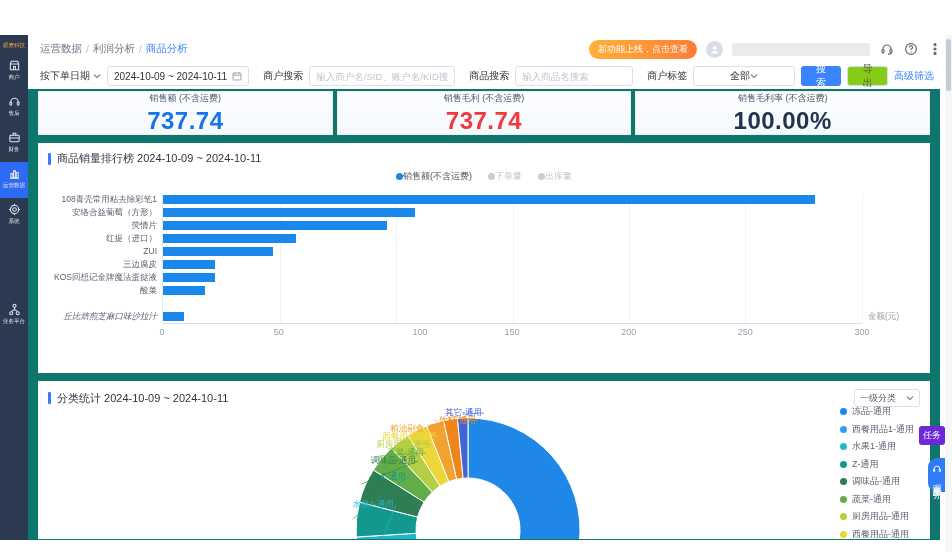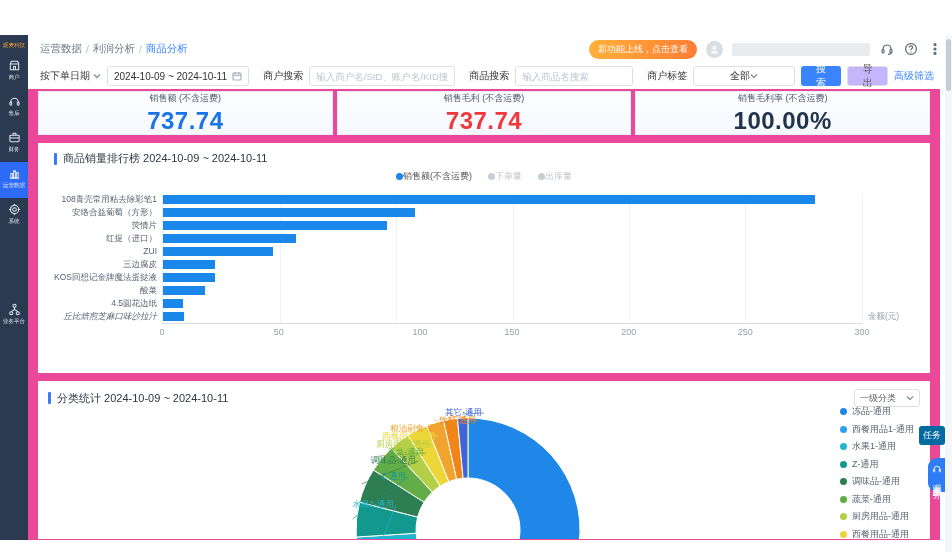--- a/index.html
+++ b/index.html
@@ -56,7 +56,7 @@
   .btn { height:20px; border-radius:3px; font-size:10px; padding:0 10px; cursor:pointer;
     display:flex; align-items:center; border:1px solid transparent; }
   .btn.primary { background:#3a84ff; color:#fff; }
-  .btn.plain { background:#c4b5fd; color:#555; border-color:#dcdfe6; }
+  .btn.plain { background:#84cc16; color:#555; border-color:#dcdfe6; }
   .adv { margin-left:auto; margin-right:8px; color:#3a84ff; font-size:10px; cursor:pointer;
     white-space:nowrap; }
 

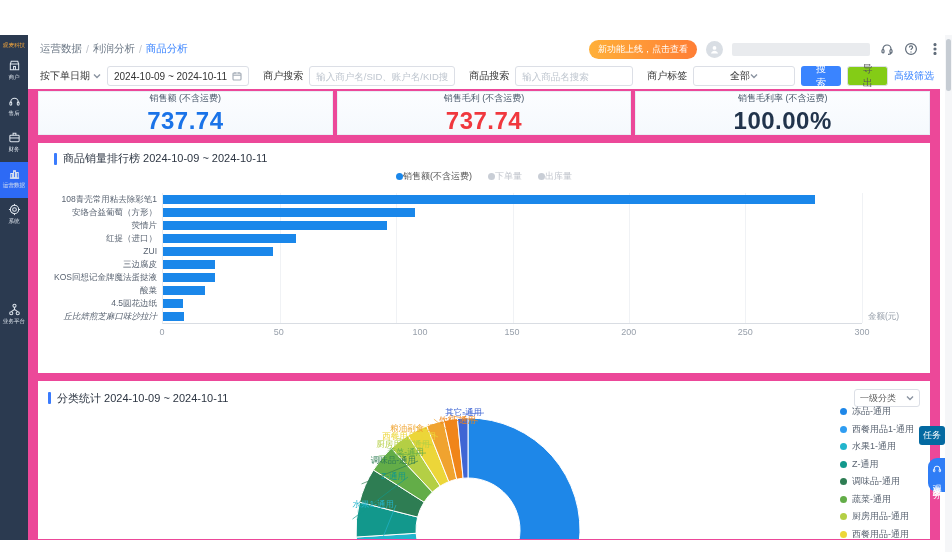--- a/index.html
+++ b/index.html
@@ -62,7 +62,7 @@
 
   
   .content { position:absolute; left:28px; top:89px; width:912px; height:451px;
-    background:#ec4899; }
+    background:#0f766e; }
   .kpi-band { display:flex; gap:4px; margin:2px 10px 0; }
   .kpi { flex:1; height:44px; background:linear-gradient(180deg,#fcfdff,#f5f9fd);
     border:1px solid #e9eef5; display:flex; flex-direction:column; align-items:center;

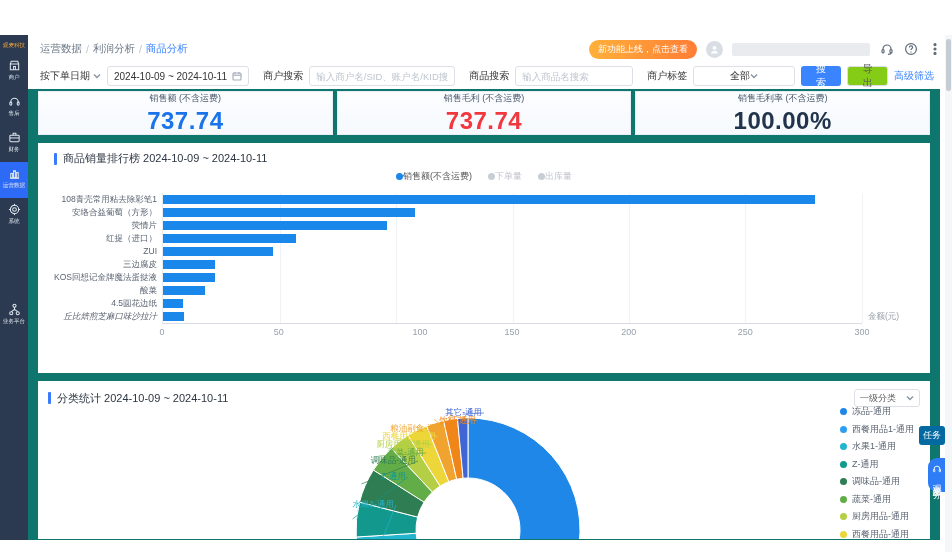--- a/index.html
+++ b/index.html
@@ -71,7 +71,7 @@
   .kpi .k-value { font-size:24px; font-weight:bold; letter-spacing:.5px; }
 
   .card { background:#fff; margin:8px 10px 0; position:relative; }
-  .card-head { display:flex; align-items:center; padding:8px 16px 2px; }
+  .card-head { display:flex; align-items:center; padding:8px 10px 2px; }
   .sec-title { display:flex; align-items:center; gap:6px; font-size:11px; color:#2c3542; }
   .accent { width:3px; height:12px; background:#3a7bfd; border-radius:1px; }
 

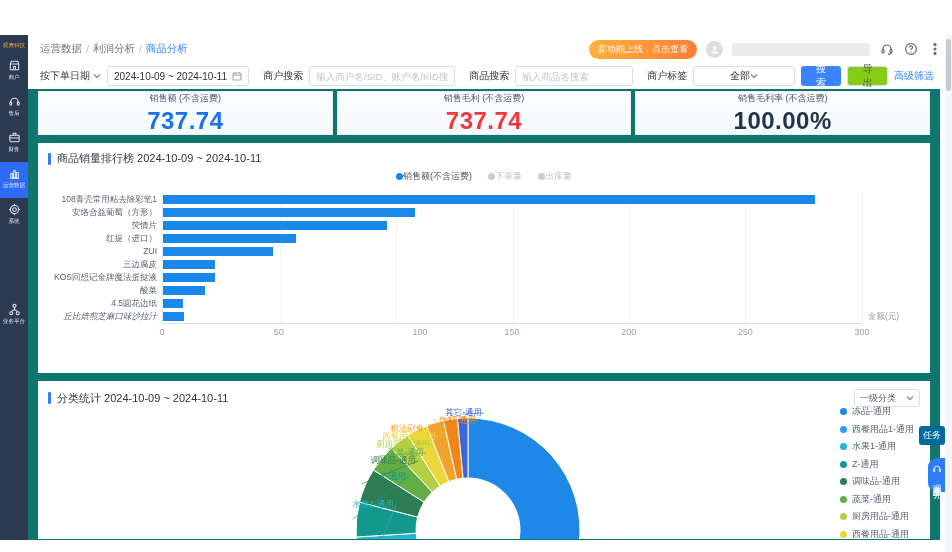--- a/index.html
+++ b/index.html
@@ -335,10 +335,6 @@
             <div class="brow" style="top: 91px;">
               <div class="ylabel">酸菜</div>
               <div class="bar" style="width: 6%; background: rgb(26, 135, 234);"></div>
-            </div>
-            <div class="brow" style="top: 104px;">
-              <div class="ylabel">4.5圆花边纸</div>
-              <div class="bar" style="width: 2.8%; background: rgb(26, 135, 234);"></div>
             </div>
             <div class="brow" style="top: 117px; font-style: italic;">
               <div class="ylabel">丘比焙煎芝麻口味沙拉汁</div>

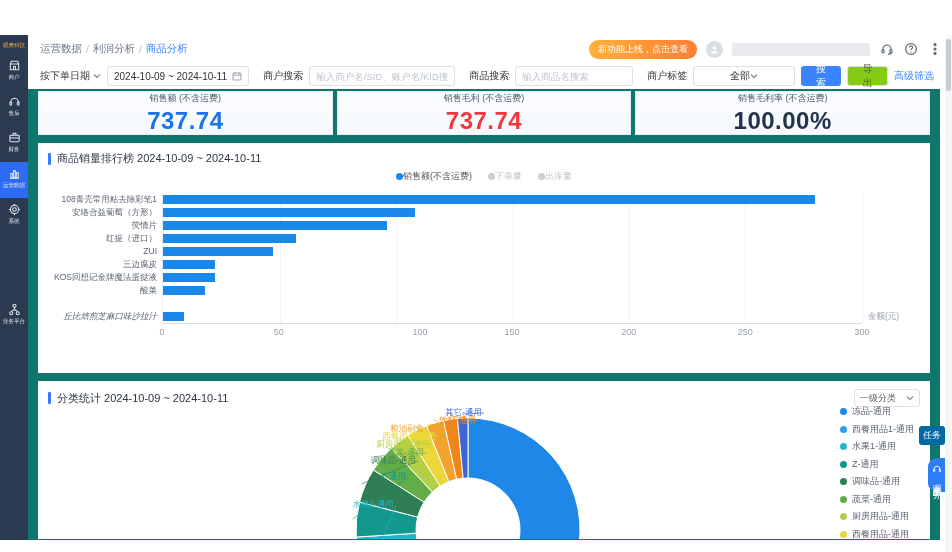--- a/index.html
+++ b/index.html
@@ -112,7 +112,7 @@
     background:#f5f6f8; }
   .thumb { position:absolute; top:4px; left:1px; width:5px; height:52px;
     background:#c6ccd3; border-radius:3px; cursor:pointer; }
-  .float-task { position:absolute; right:7px; top:426px; background:#0369a1;
+  .float-task { position:absolute; right:7px; top:426px; background:#6d28d9;
     color:#fff; font-size:9px; padding:3px 4px; border-radius:3px; cursor:pointer; }
   .float-service { position:absolute; right:7px; top:458px; width:17px;
     background:#2f7df6; border-radius:9px 0 0 9px; color:#fff; padding:6px 0 7px;

